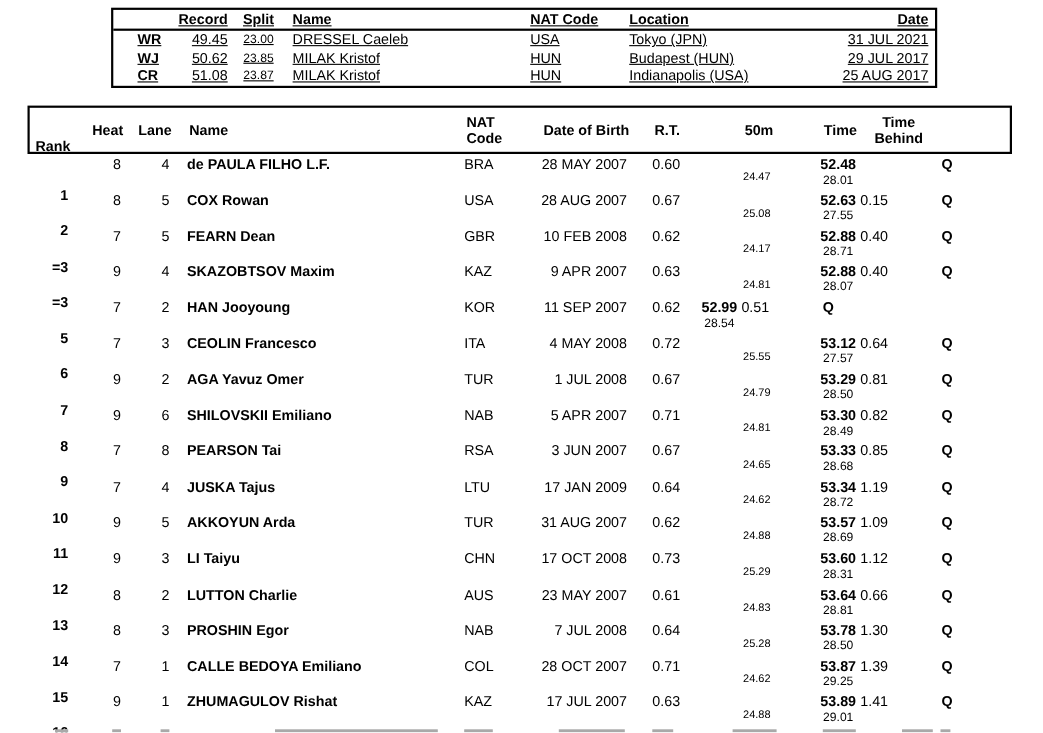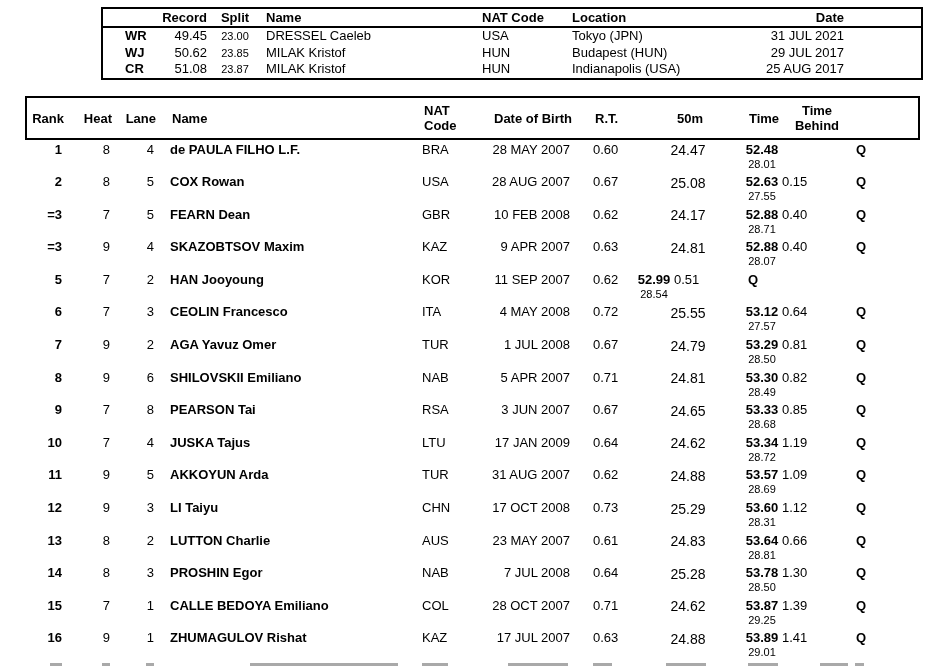--- a/index.html
+++ b/index.html
@@ -15,9 +15,10 @@
   .records-table {
     position: absolute;
     left: 101px; top: 7px;
-    width: 822px; height: 73px;
+    width: 751px; height: 73px;
     border: 2px solid #000;
     font-size: 13px;
+    text-decoration: underline;
   }
   .rec-row { display: flex; align-items: center; height: 16.6px; line-height: 16px; }
   .rec-header { height: 19px; border-bottom: 2px solid #000; font-weight: bold; }

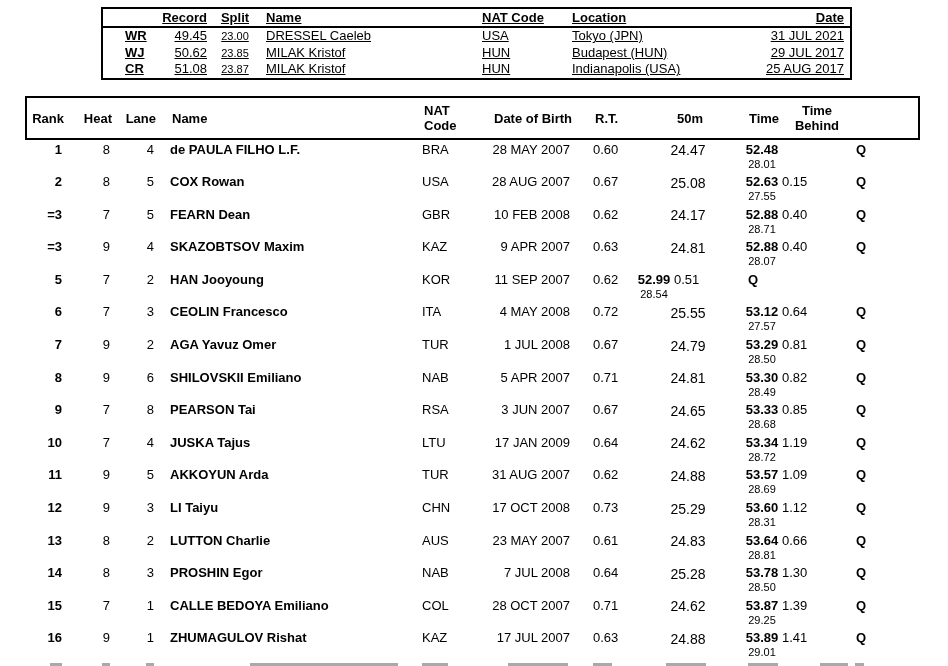--- a/index.html
+++ b/index.html
@@ -50,7 +50,7 @@
   }
   .result-row { display: flex; height: 32.6px; font-size: 13px; }
   .cell { flex: none; }
-  .c-rank   { width: 37px;  text-align: right; font-weight: bold; }
+  .c-rank   { width: 37px;  text-align: right; font-weight: bold; margin-top: 28px; }
   .c-heat   { width: 48px;  text-align: right; }
   .c-lane   { width: 44px;  text-align: right; }
   .c-name   { width: 266px; padding-left: 16px; font-weight: bold; }

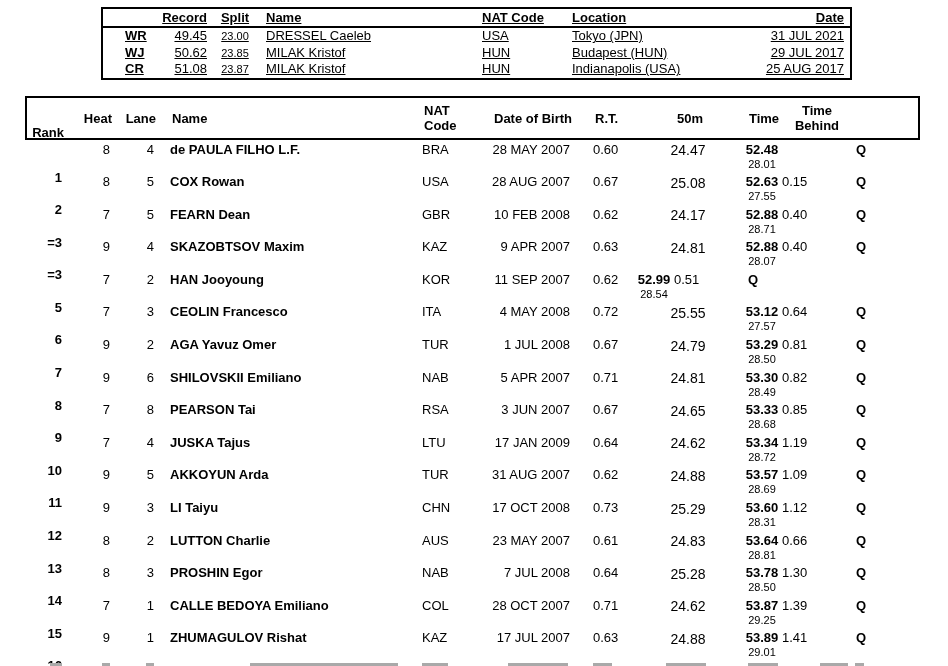--- a/index.html
+++ b/index.html
@@ -68,7 +68,7 @@
   .two-line span { display: block; }
 
   .result-row .cell { padding-top: 1.5px; line-height: 16px; }
-  .result-row .c-50 { font-size: 14px; padding-top: 2px; }
+  .result-row .c-50 { font-size: 10px; padding-top: 14px; }
   .time-main { display: block; line-height: 16px; }
   .time-split { display: block; font-size: 11px; font-weight: normal; line-height: 12px; }
 

